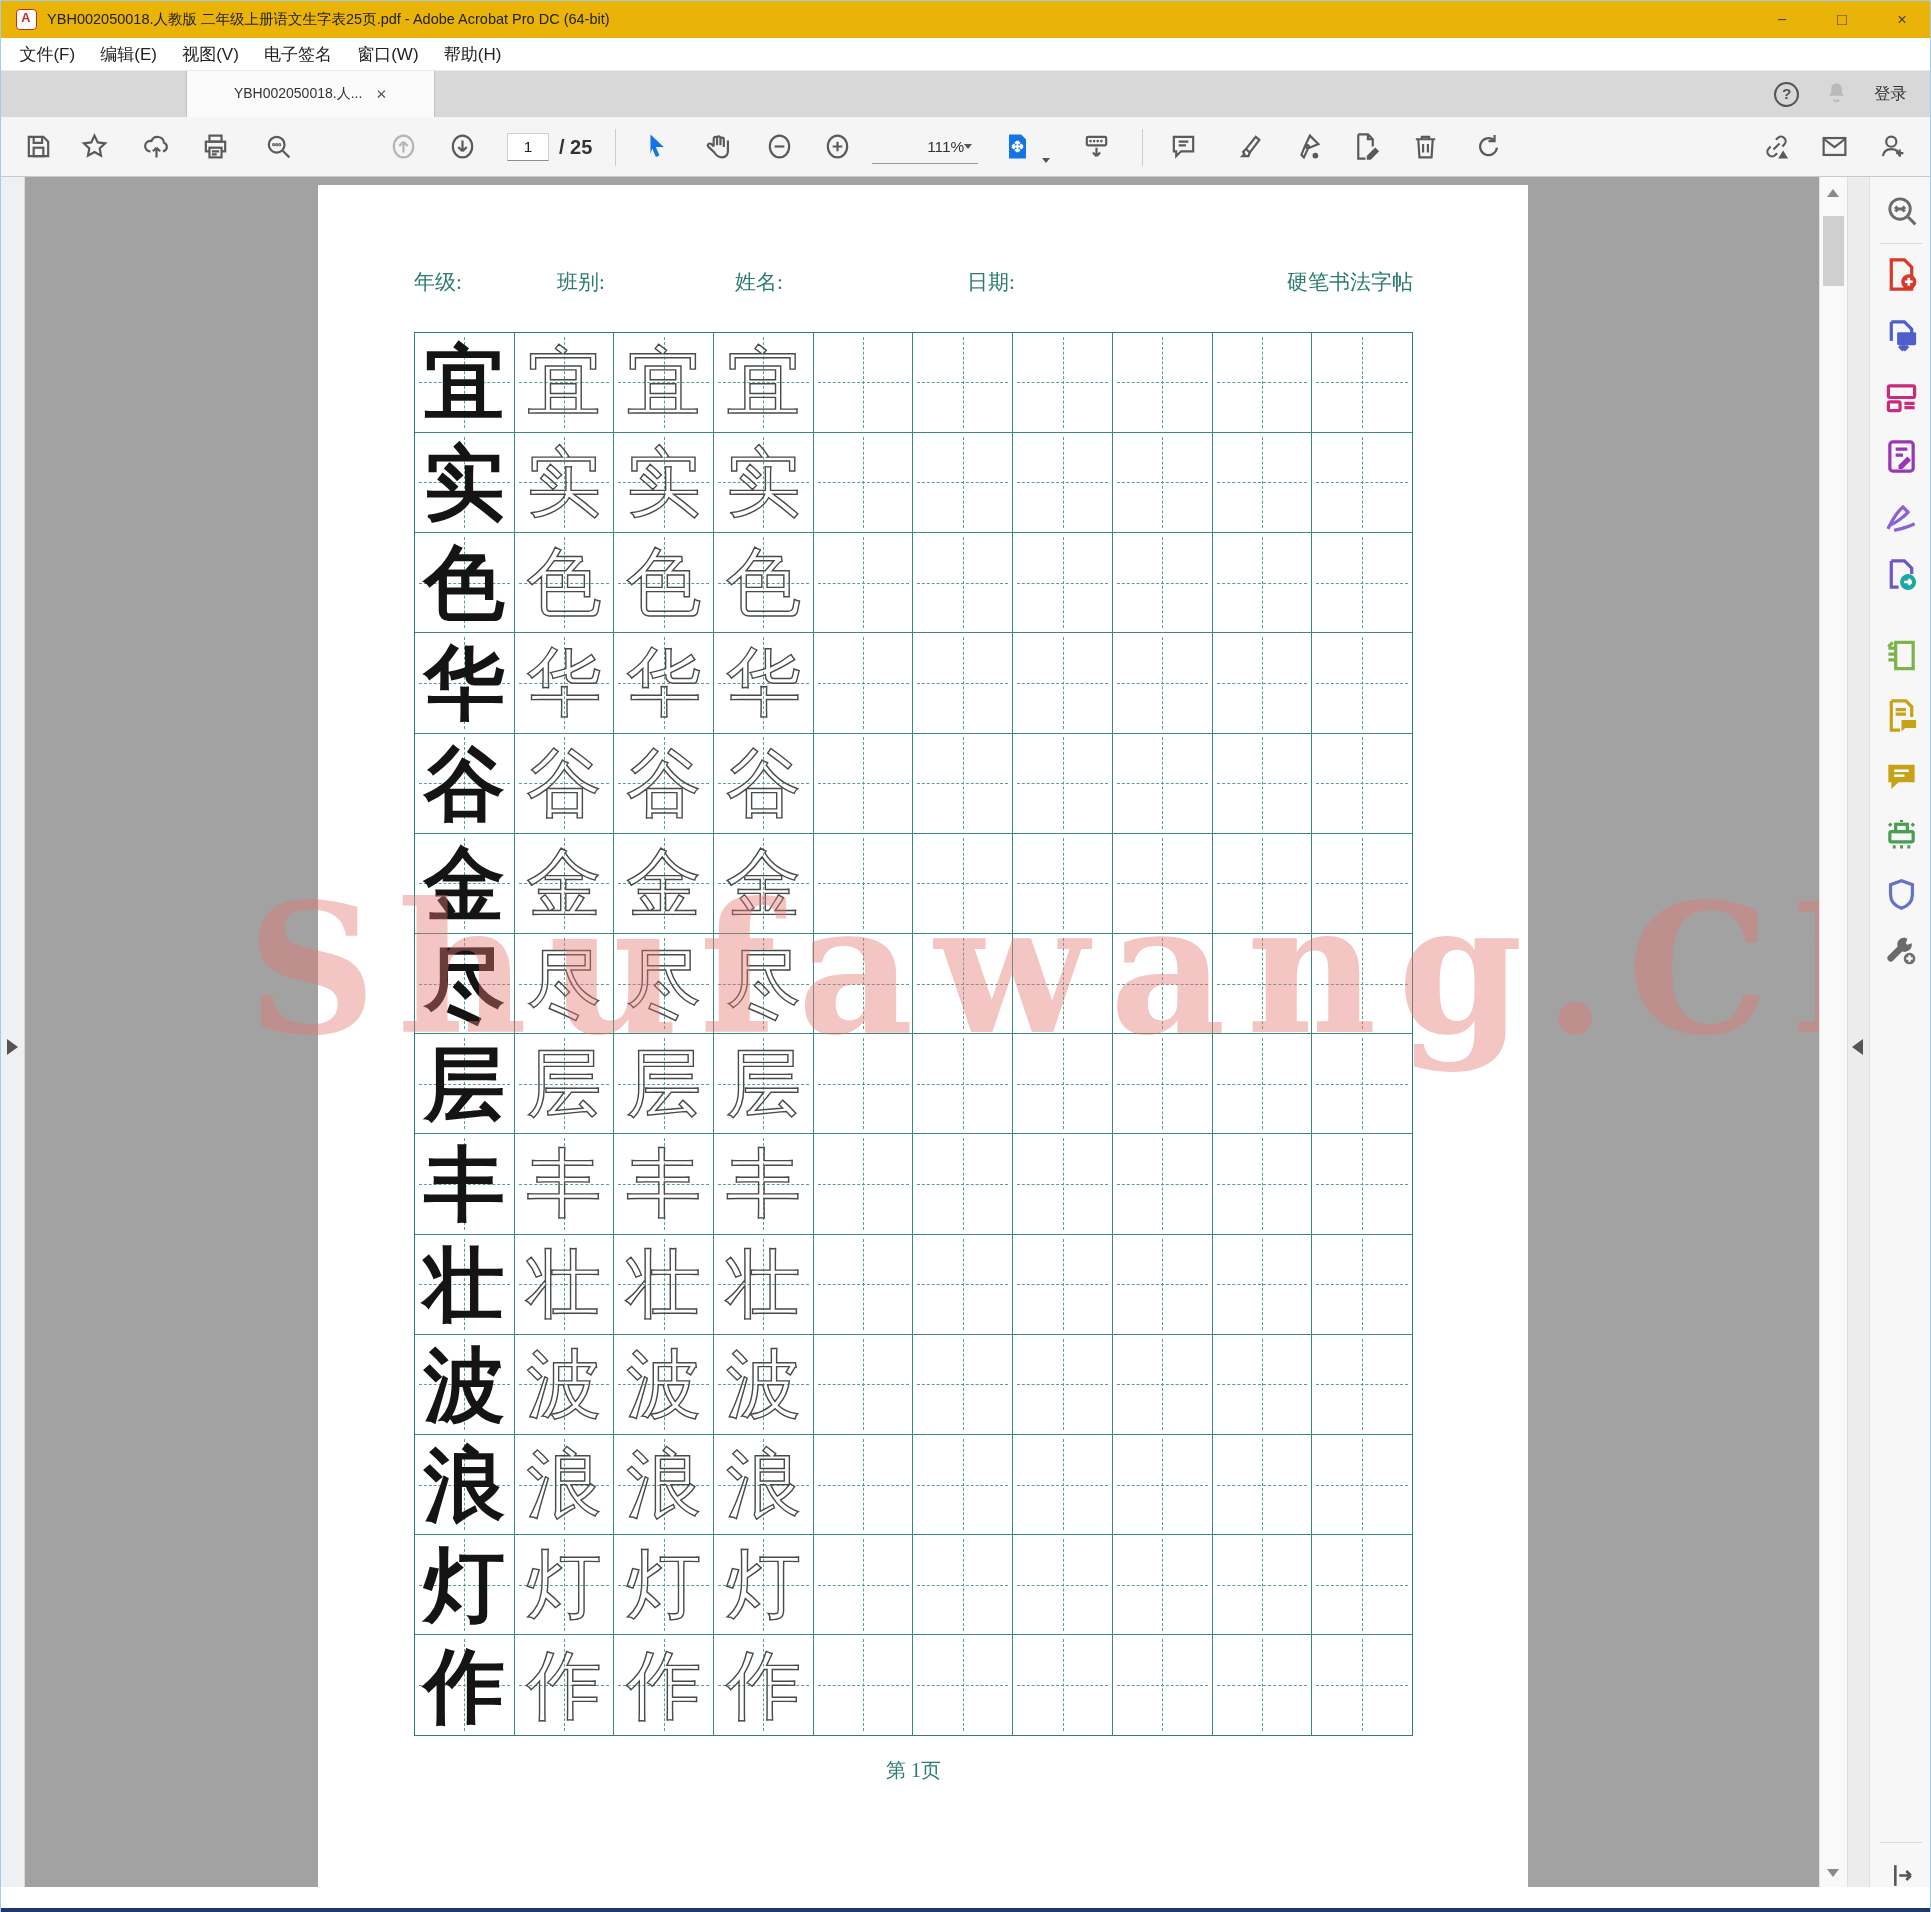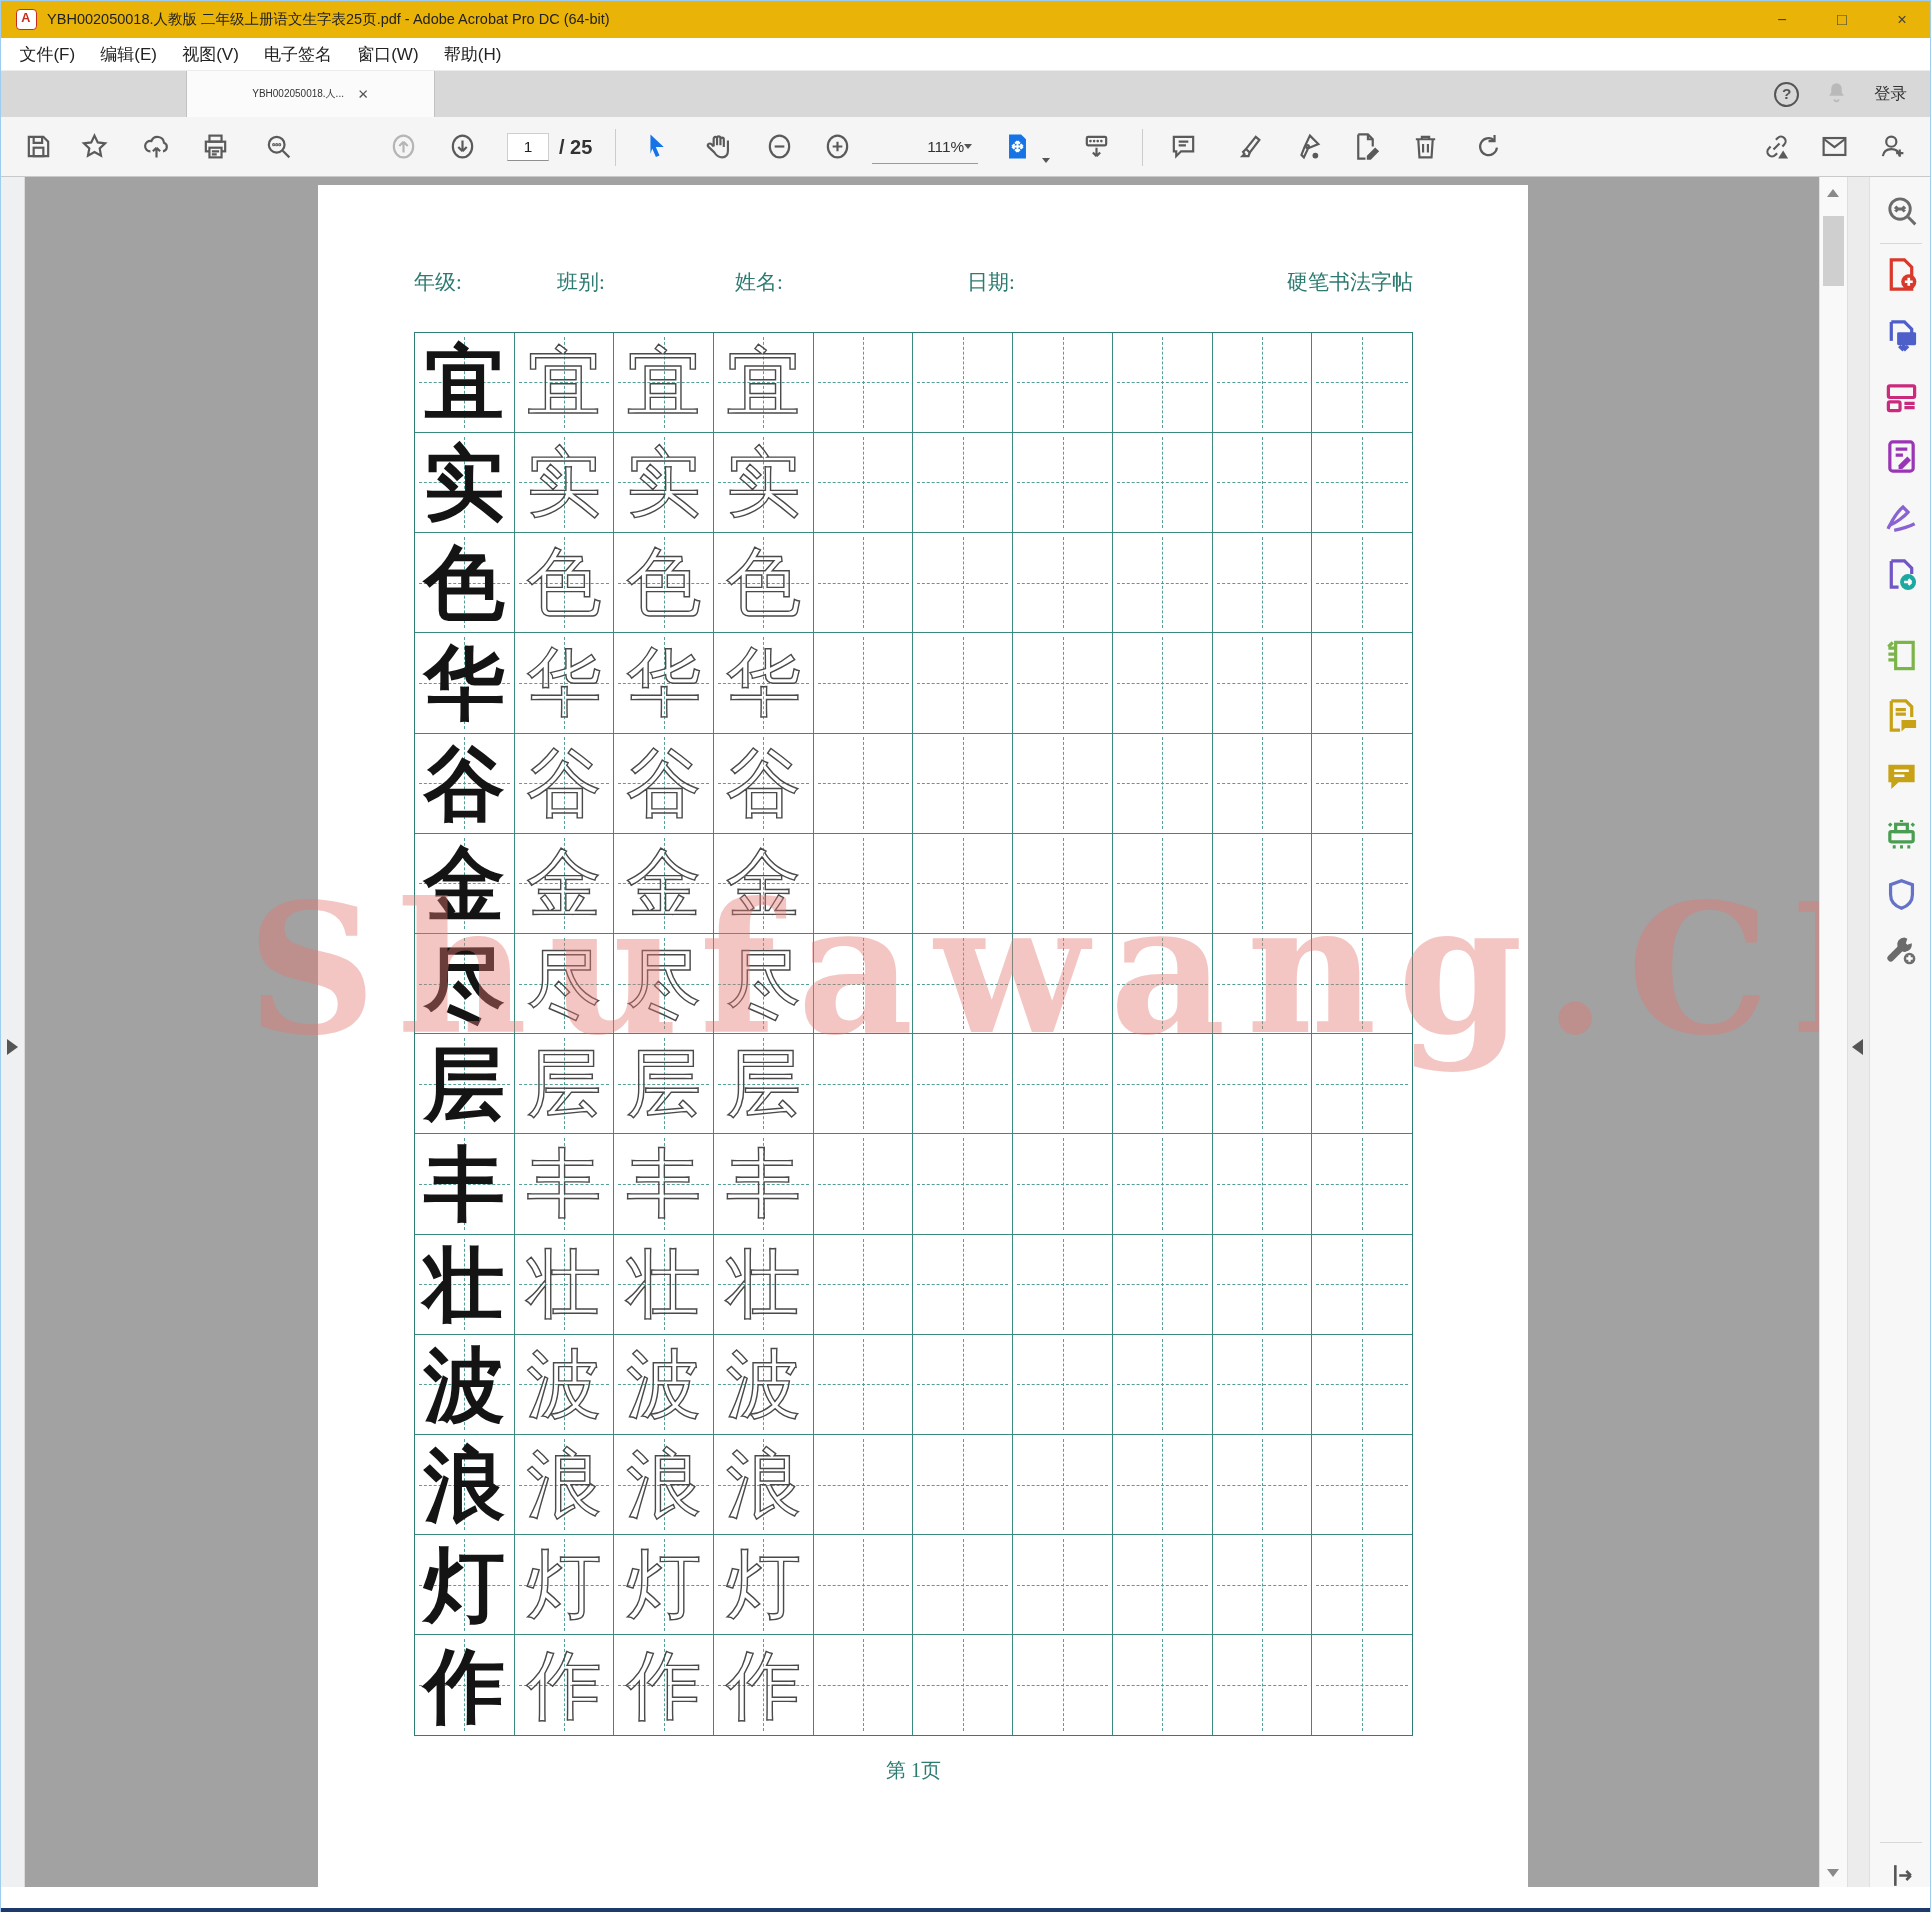--- a/index.html
+++ b/index.html
@@ -32,7 +32,7 @@
   .doc-tab{position:absolute;left:185px;top:0;width:249px;height:46px;background:#fbfbfb;
            border-left:1px solid #c2c2c2;border-right:1px solid #c2c2c2;
            display:flex;align-items:center;justify-content:center;gap:13.5px;}
-  .doc-tab .t{font-size:10px;color:#333;}
+  .doc-tab .t{font-size:14px;color:#333;}
   .doc-tab .x{font-size:13.5px;color:#555;}
   .tab-right{position:absolute;right:0;top:0;height:46px;display:flex;align-items:center;gap:25px;padding-right:25px;}
   .q-circle{width:25px;height:25px;border:2.4px solid #555;border-radius:50%;color:#555;

